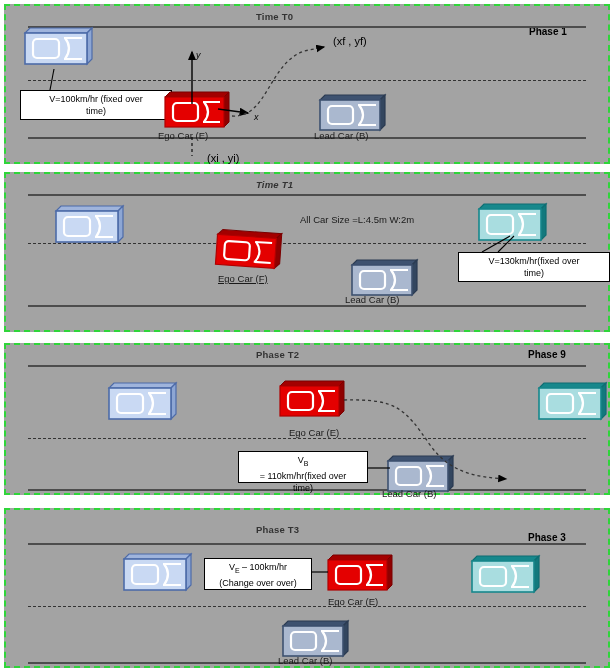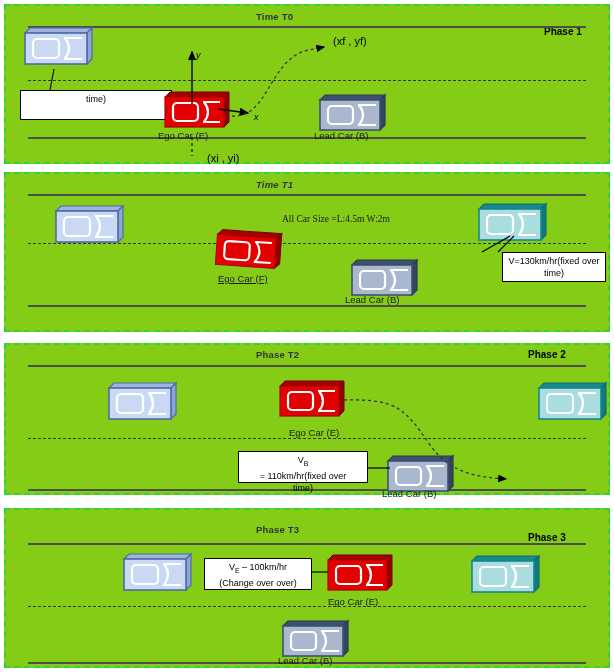--- a/index.html
+++ b/index.html
@@ -6,7 +6,7 @@
   body{width:614px;height:672px;font-family:"Liberation Sans",sans-serif;position:relative;overflow:hidden;}
 
   .panel{position:absolute;left:4px;width:606px;
-         border:2px dashed #2fd53a;box-sizing:border-box;background:#84cc16;}
+         border:2px dashed #2fd53a;box-sizing:border-box;background:#a3a3a3;}
   #panel0{top:4px;height:160px;}
   #panel1{top:172px;height:160px;}
   #panel2{top:343px;height:152px;}

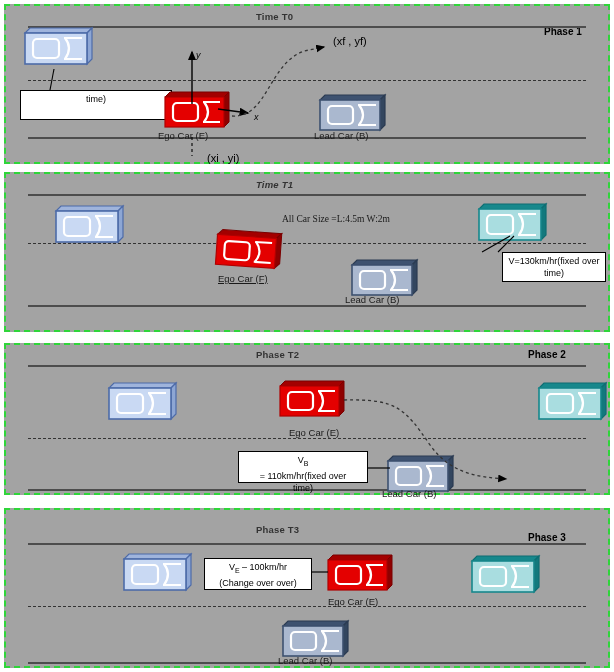--- a/index.html
+++ b/index.html
@@ -35,7 +35,7 @@
 
 <div class="panel" id="panel0">
   <div class="ttl" style="left:250px;top:5px;">Time T0</div>
-  <div class="phase" style="left:523px;top:20px;margin-left:15px;">Phase 1</div>
+  <div class="phase" style="left:523px;top:20px;">Phase 1</div>
 
   <div class="road-top" style="top:20px;"></div>
   <div class="road-dash" style="top:74px;"></div>

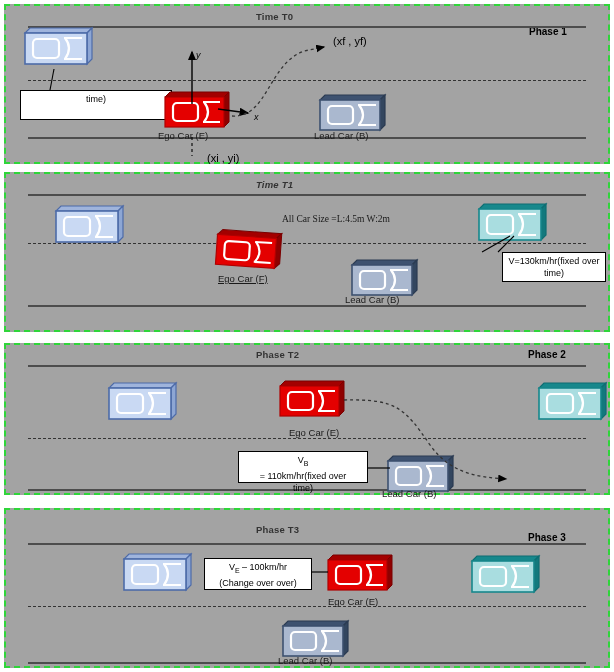--- a/index.html
+++ b/index.html
@@ -57,6 +57,7 @@
     <path d="M44,84 L48,63" stroke="#000" stroke-width="1.1" fill="none"></path>
   </svg>
   <div class="note" style="left:14px;top:84px;width:152px;height:30px;">
+    <span style="display: block;">V=100km/hr (fixed over</span>
     <span style="display: block;">time)</span>
   </div>
 

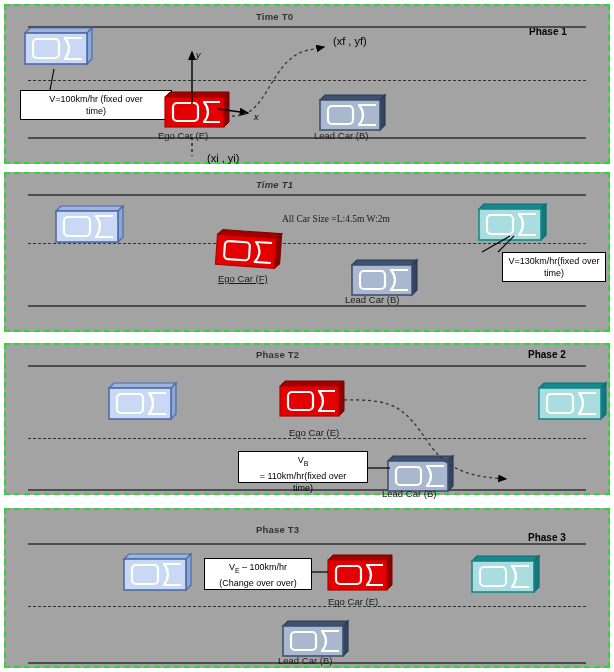--- a/index.html
+++ b/index.html
@@ -111,7 +111,7 @@
   <div class="road-dash" style="top:69px;"></div>
   <div class="road-bottom" style="top:131px;"></div>
 
-  <div class="clabel" style="left:276px;top:40px;font-family:Liberation Serif, serif;">All Car Size =L:4.5m W:2m</div>
+  <div class="clabel" style="left:294px;top:40px;">All Car Size =L:4.5m W:2m</div>
 
   <div class="car" style="left:45px;top:30px;">
     <svg width="74" height="42" viewBox="0 0 74 42">

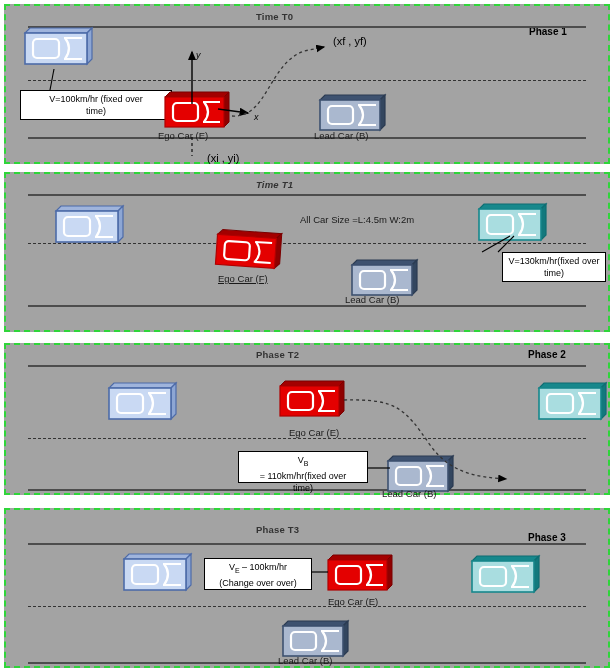--- a/index.html
+++ b/index.html
@@ -167,7 +167,7 @@
     <path d="M476,78 L504,62" stroke="#000" stroke-width="1.1" fill="none"></path>
     <path d="M492,78 L508,62" stroke="#000" stroke-width="1.1" fill="none"></path>
   </svg>
-  <div class="note" style="left:452px;top:78px;width:104px;height:30px;margin-left:44px;">
+  <div class="note" style="left:452px;top:78px;width:152px;height:30px;">
     <span style="display: block;">V=130km/hr(fixed over</span>
     <span style="display: block;">time)</span>
   </div>

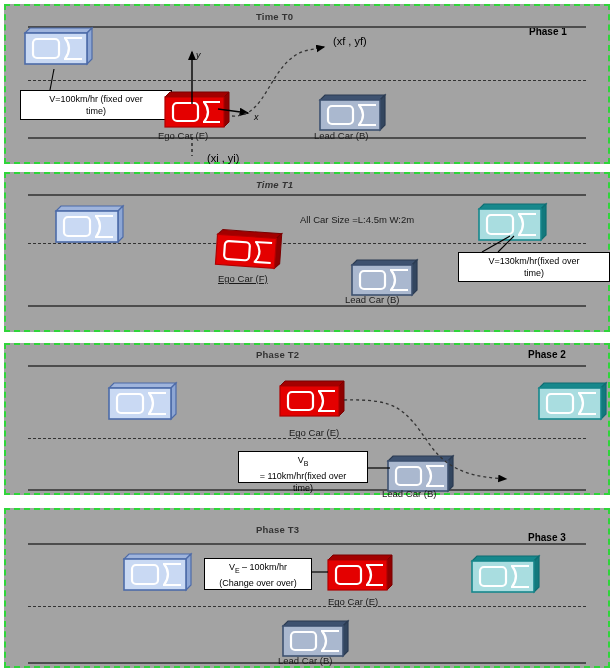--- a/index.html
+++ b/index.html
@@ -175,7 +175,7 @@
 
 <div class="panel" id="panel2">
   <div class="ttl" style="left:250px;top:4px;">Phase T2</div>
-  <div class="phase" style="left:522px;top:4px;">Phase 2</div>
+  <div class="phase" style="left:522px;top:4px;">Phase 9</div>
 
   <div class="road-top" style="top:20px;"></div>
   <div class="road-dash" style="top:93px;"></div>

